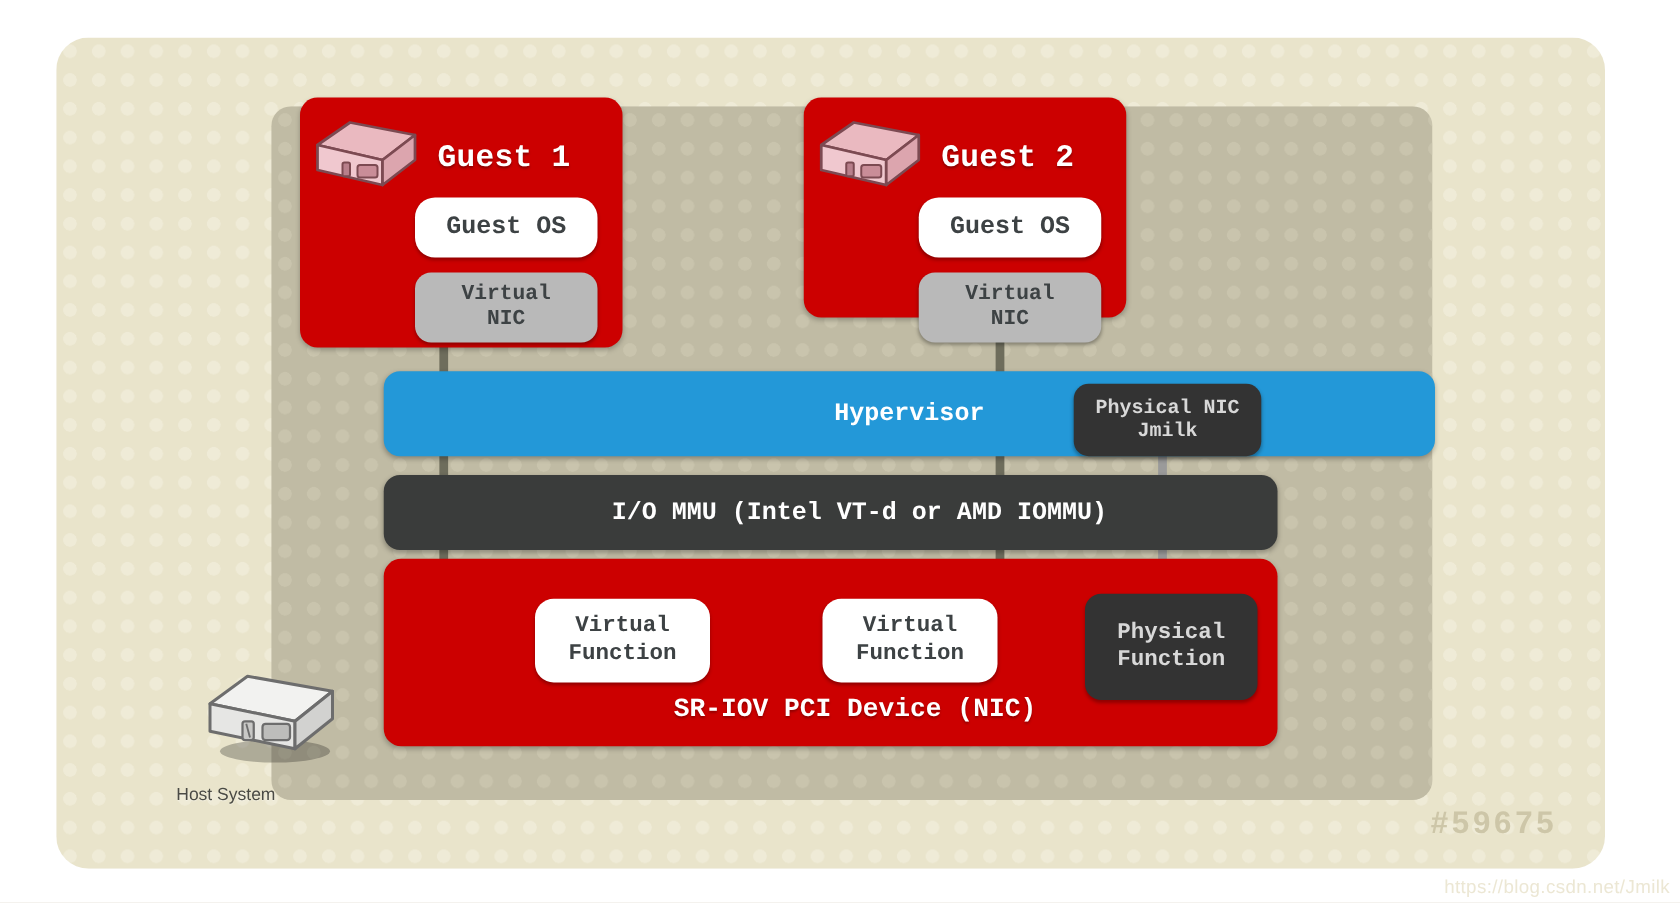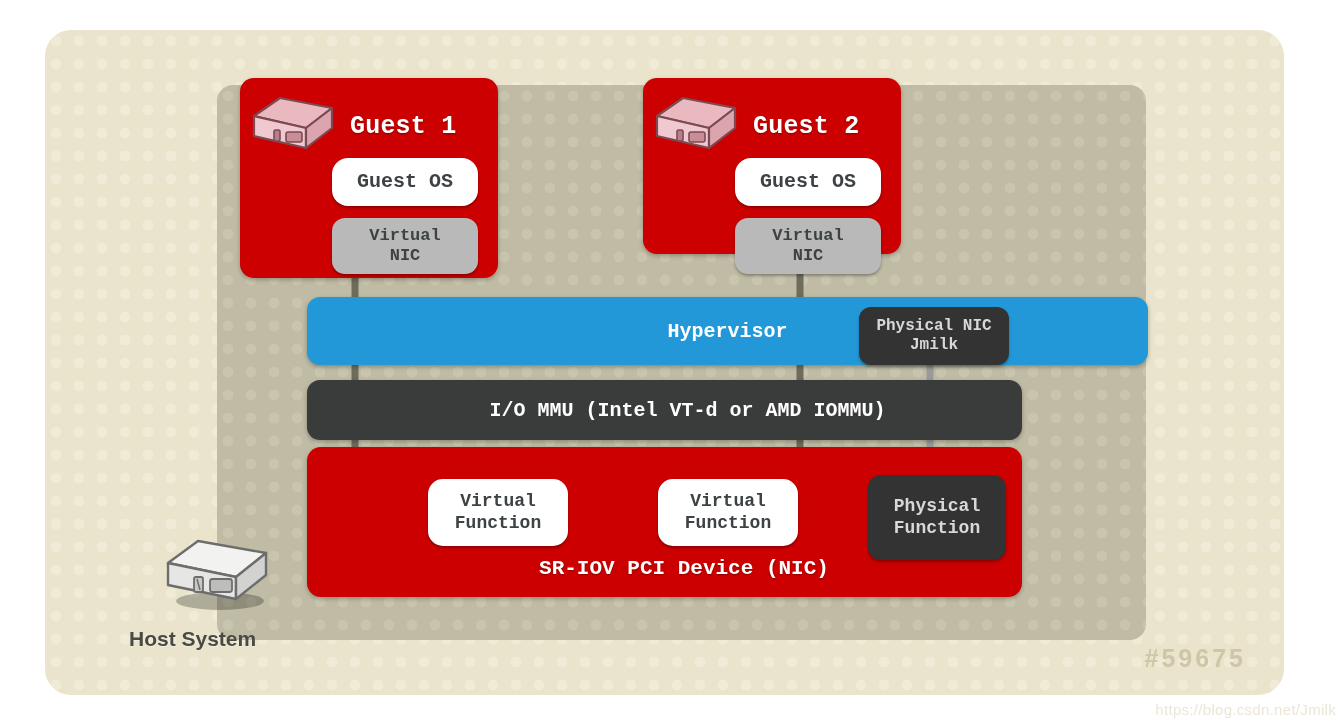--- a/index.html
+++ b/index.html
@@ -116,10 +116,11 @@
   .host-label {
     position: absolute;
     color: #4a4a44;
-    font-weight: bold;
-    font-size: 21px;
+    font-weight: normal;
+    font-size: 14px;
     white-space: nowrap;
     text-shadow: 0 1px 1px rgba(255,255,255,.4);
+    margin-left: 12px;
   }
 
   

